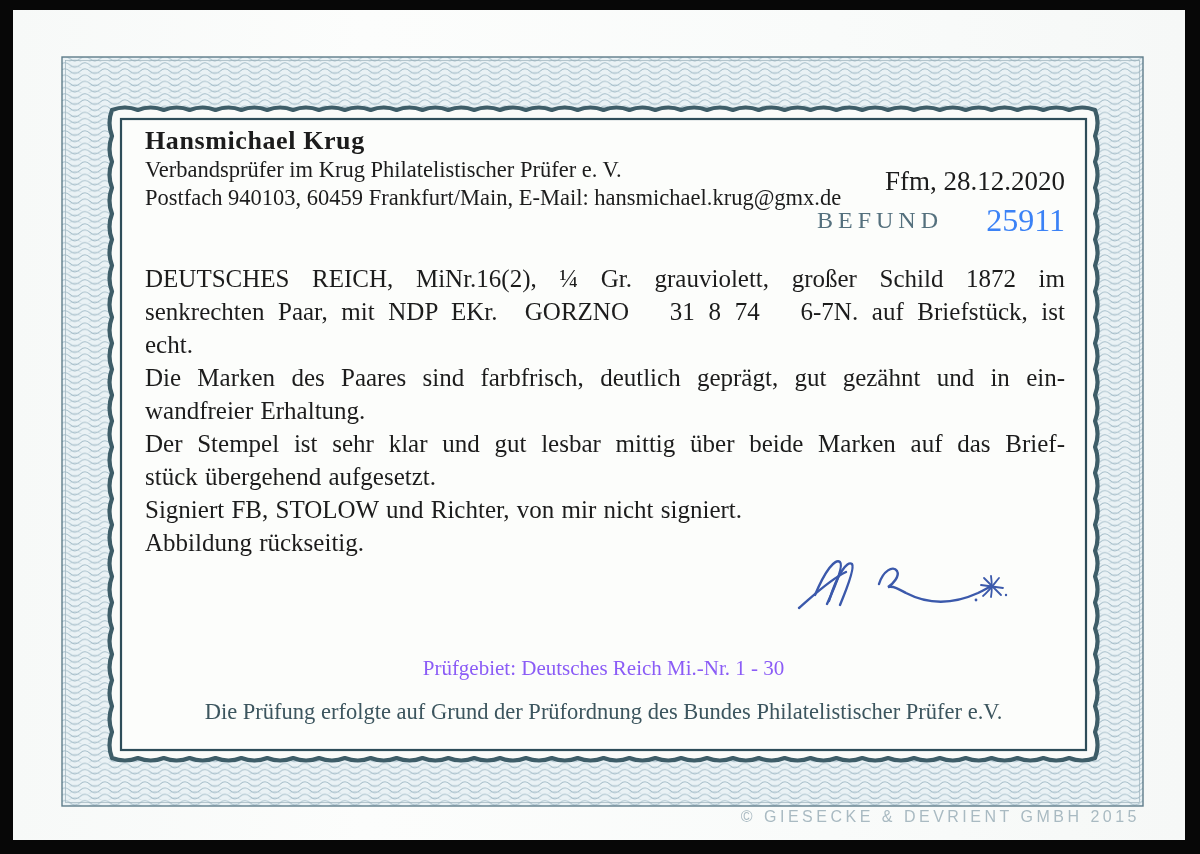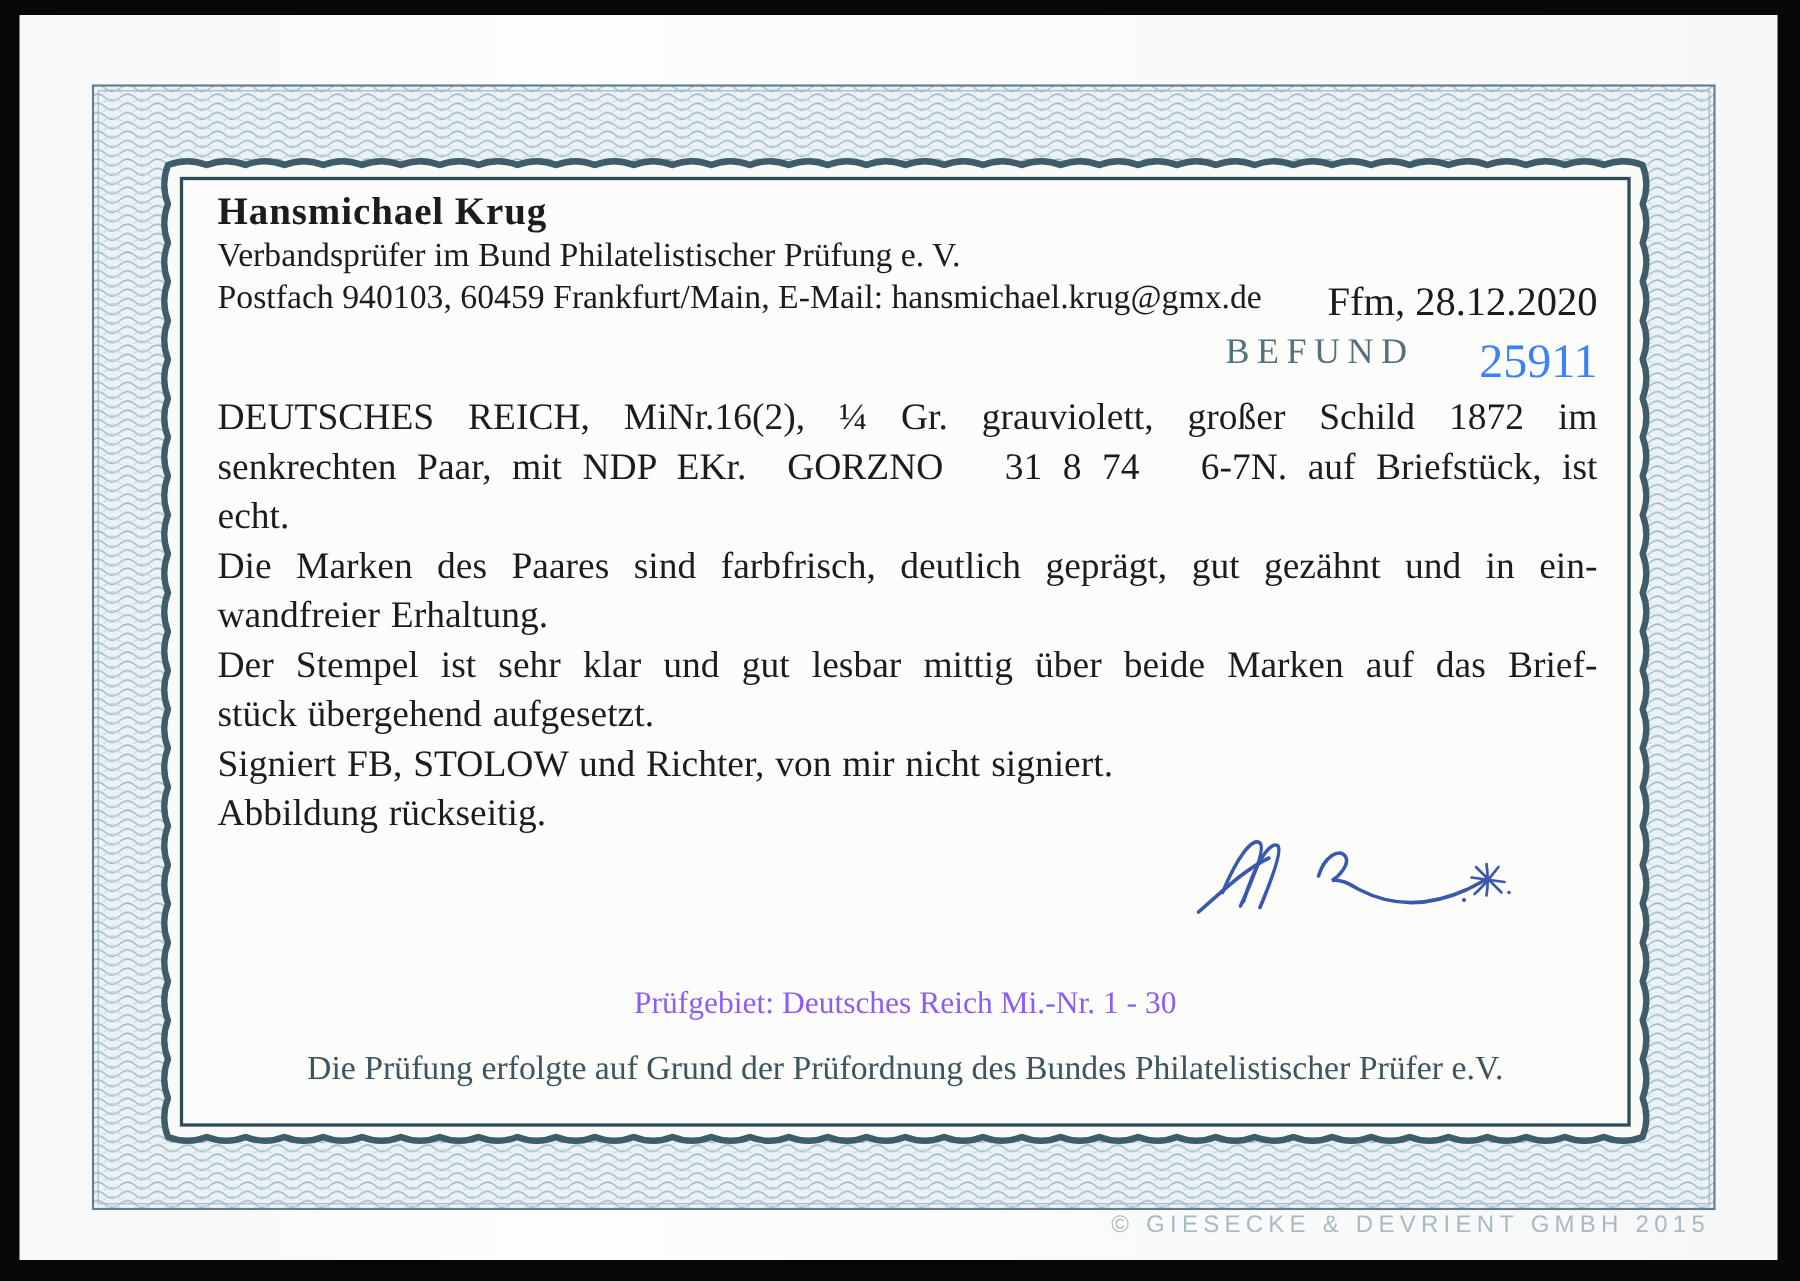--- a/index.html
+++ b/index.html
@@ -70,7 +70,7 @@
 
   <div class="hdr-left">
     <div class="examiner-name">Hansmichael Krug</div>
-    <div class="examiner-sub">Verbandsprüfer im Bund Philatelistischer Prüfung e. V.</div>
+    <div class="examiner-sub">Verbandsprüfer im Krug Philatelistischer Prüfer e. V.</div>
     <div class="examiner-sub">Postfach 940103, 60459 Frankfurt/Main, E-Mail: hansmichael.krug@gmx.de</div>
   </div>
 

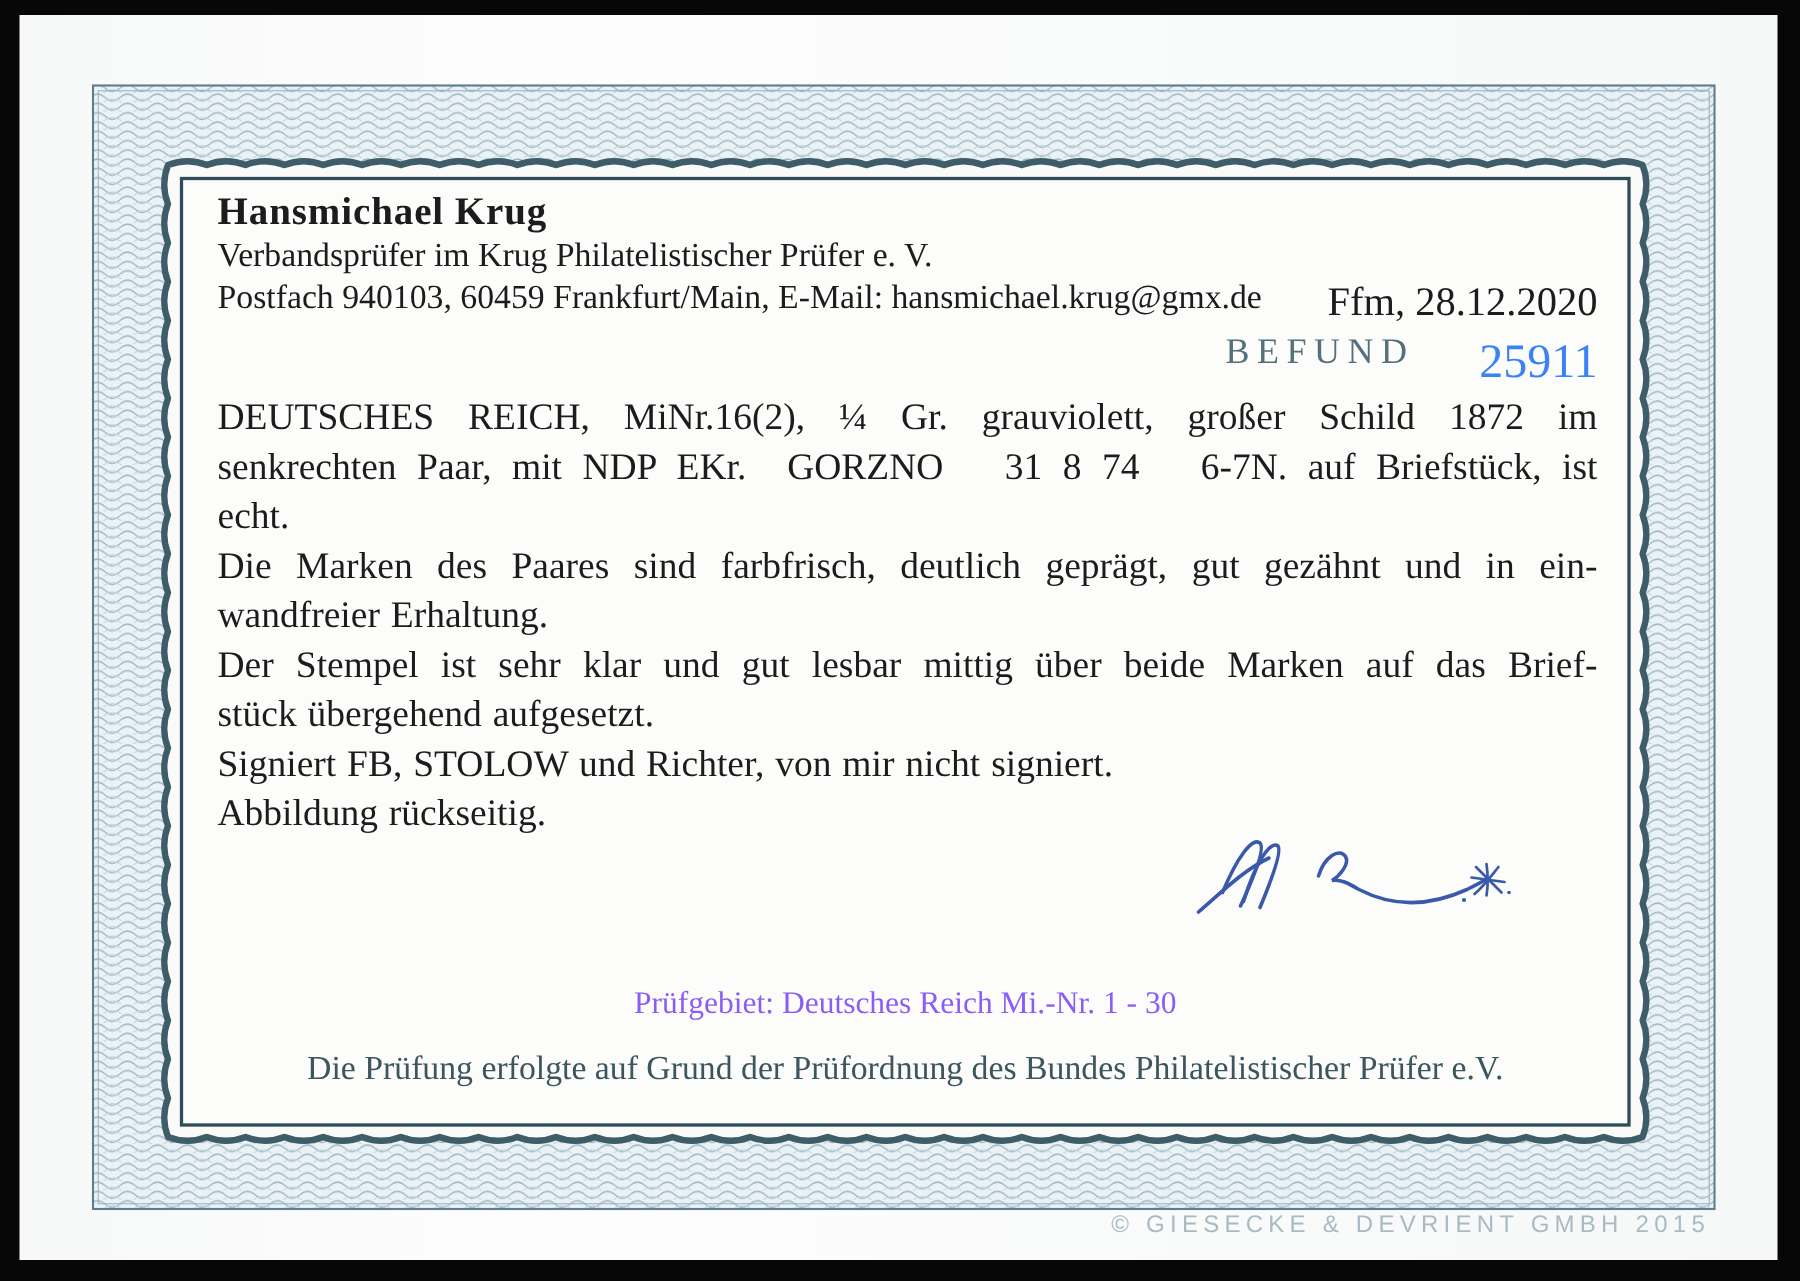--- a/index.html
+++ b/index.html
@@ -22,7 +22,7 @@
   .examiner-name{font-size:26px;font-weight:bold;letter-spacing:.6px;line-height:30px;}
   .examiner-sub{font-size:22.5px;line-height:28px;}
   .hdr-right{position:absolute;right:21px;top:47px;width:262px;}
-  .place-date{font-size:27px;text-align:right;line-height:30px;white-space:nowrap;margin-top:20px;}
+  .place-date{font-size:27px;text-align:right;line-height:30px;white-space:nowrap;}
   .befund-row{display:flex;justify-content:space-between;align-items:flex-start;margin-top:6px;padding-left:14px;}
   .befund-label{font-size:24px;letter-spacing:5px;color:#54707d;}
   .befund-number{font-size:32px;color:#3b82f6;}

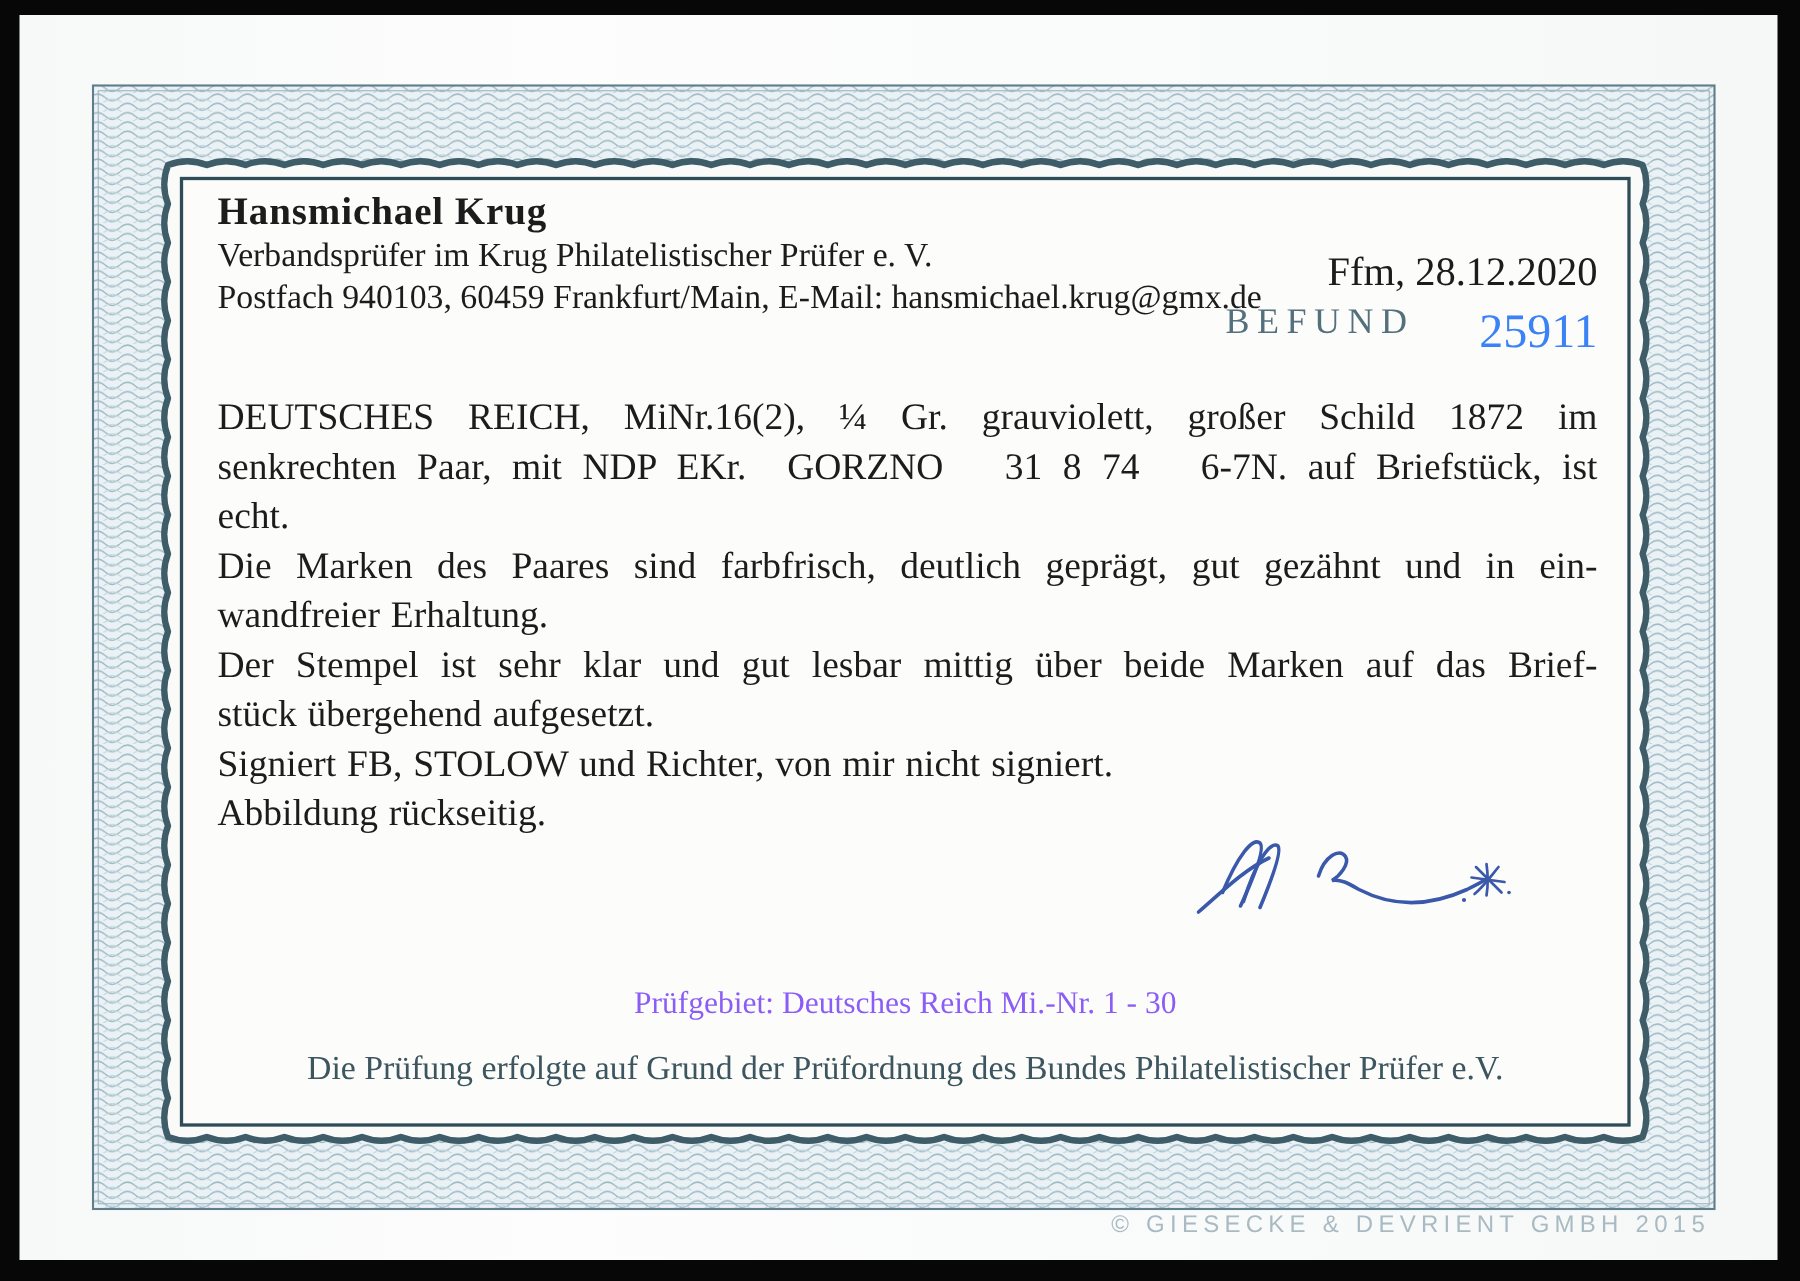--- a/index.html
+++ b/index.html
@@ -23,7 +23,7 @@
   .examiner-sub{font-size:22.5px;line-height:28px;}
   .hdr-right{position:absolute;right:21px;top:47px;width:262px;}
   .place-date{font-size:27px;text-align:right;line-height:30px;white-space:nowrap;}
-  .befund-row{display:flex;justify-content:space-between;align-items:flex-start;margin-top:6px;padding-left:14px;}
+  .befund-row{display:flex;justify-content:space-between;align-items:center;margin-top:6px;padding-left:14px;}
   .befund-label{font-size:24px;letter-spacing:5px;color:#54707d;}
   .befund-number{font-size:32px;color:#3b82f6;}
   

